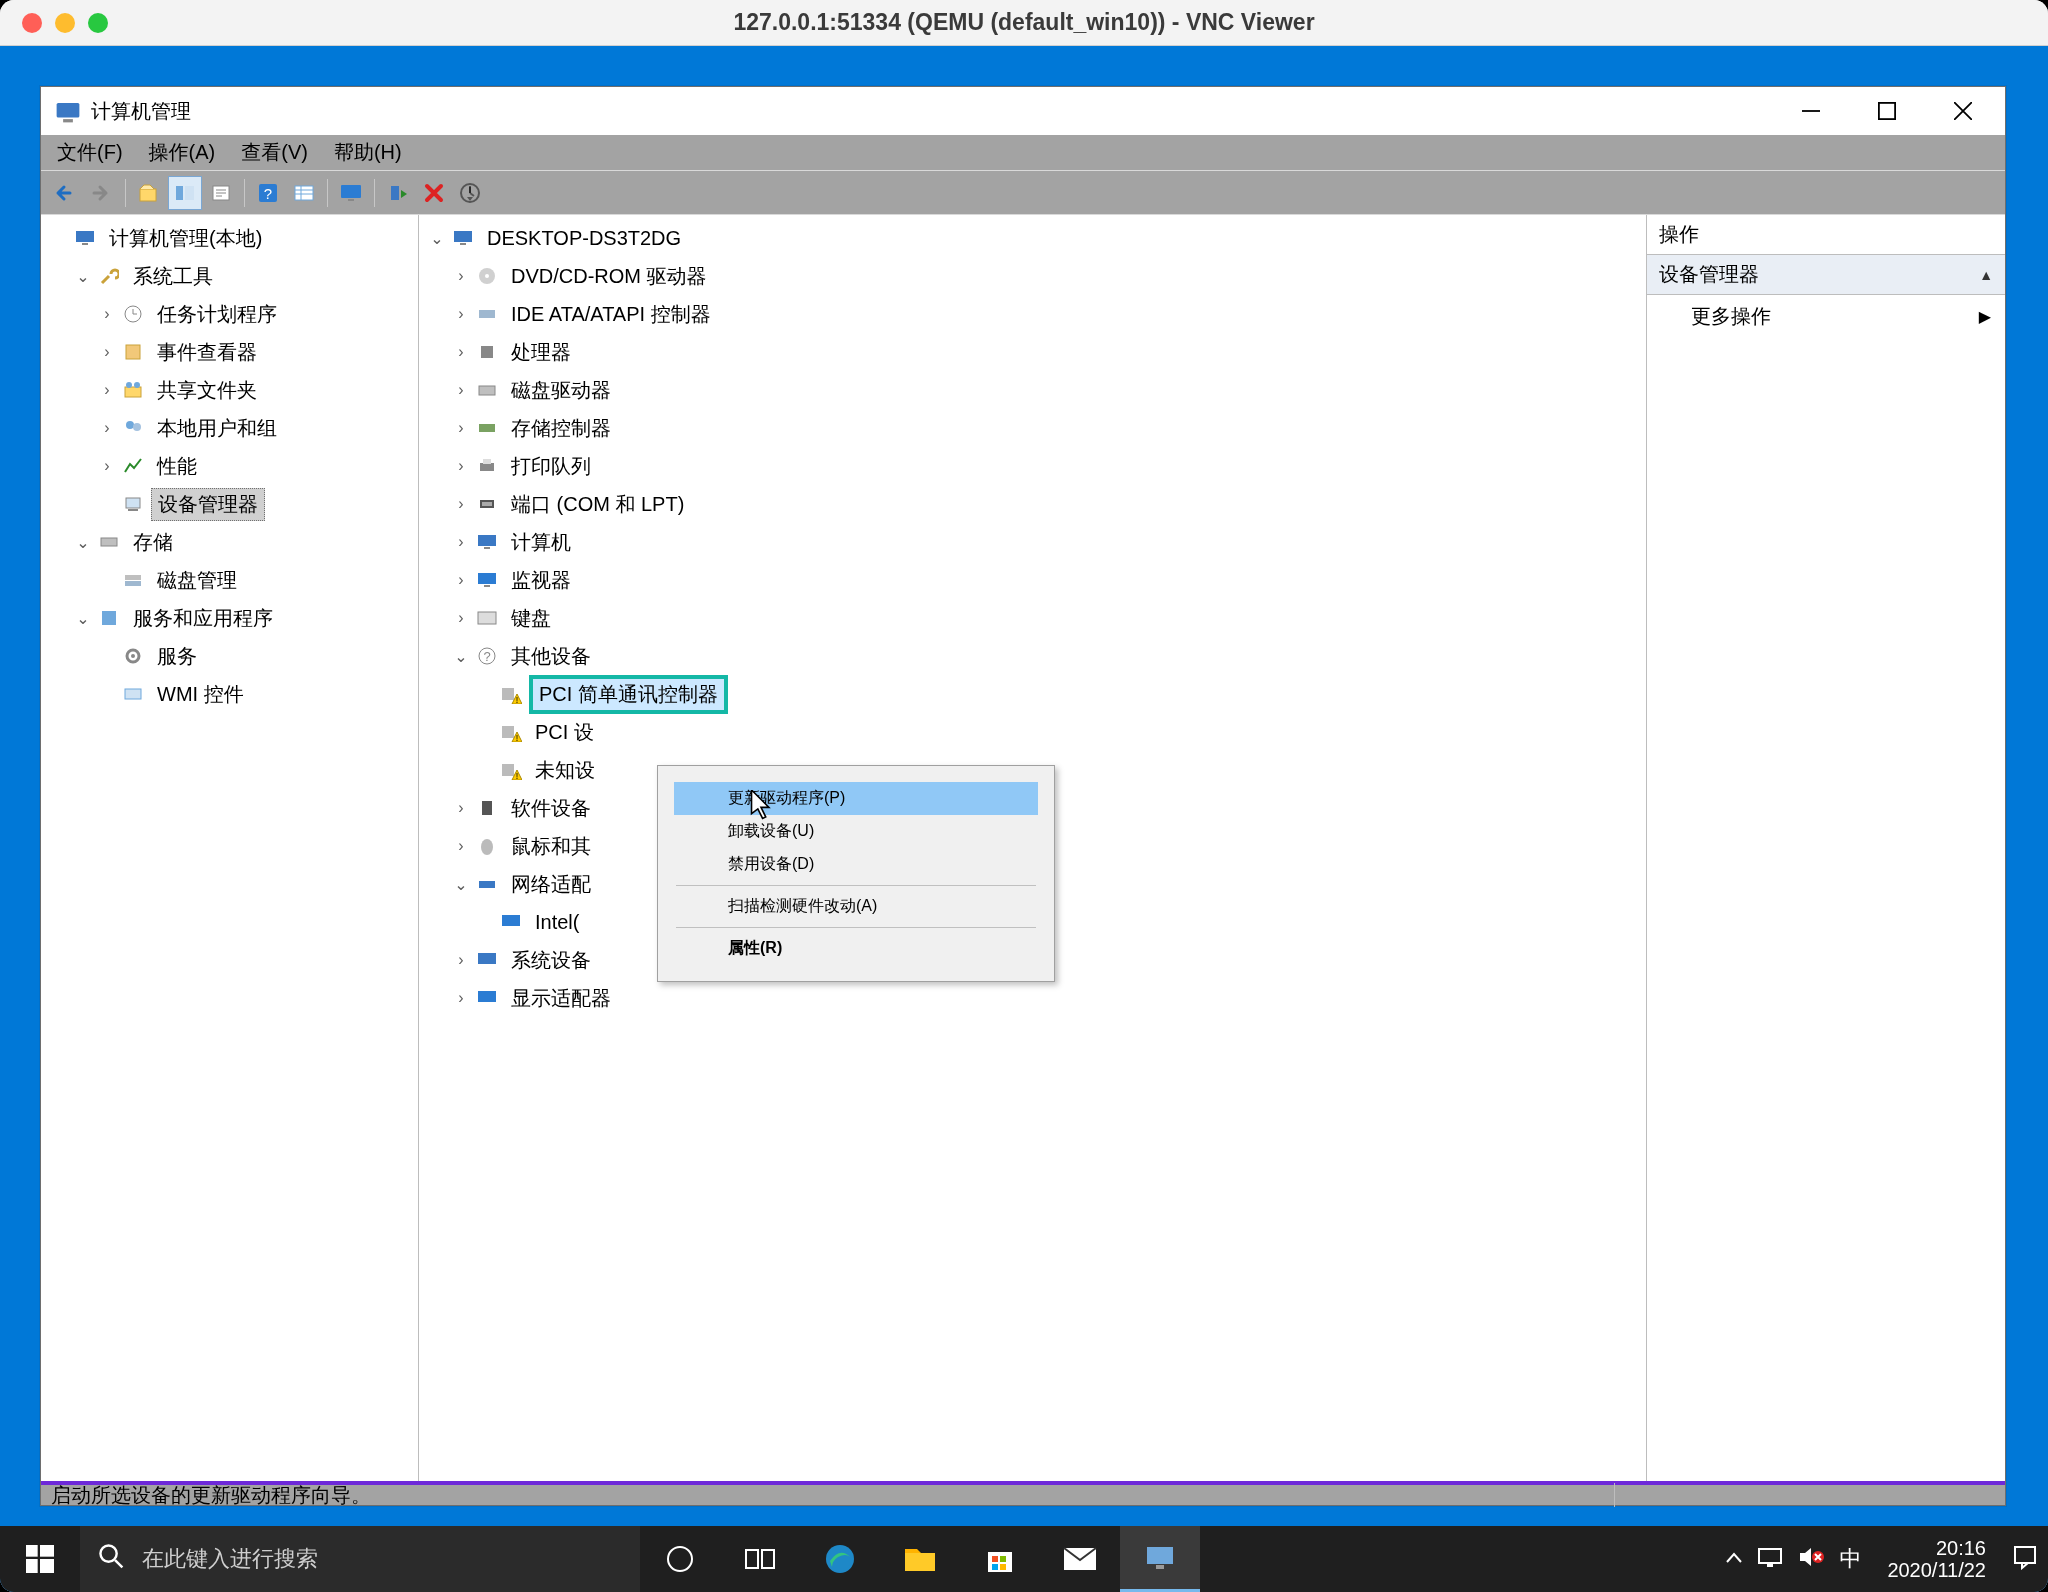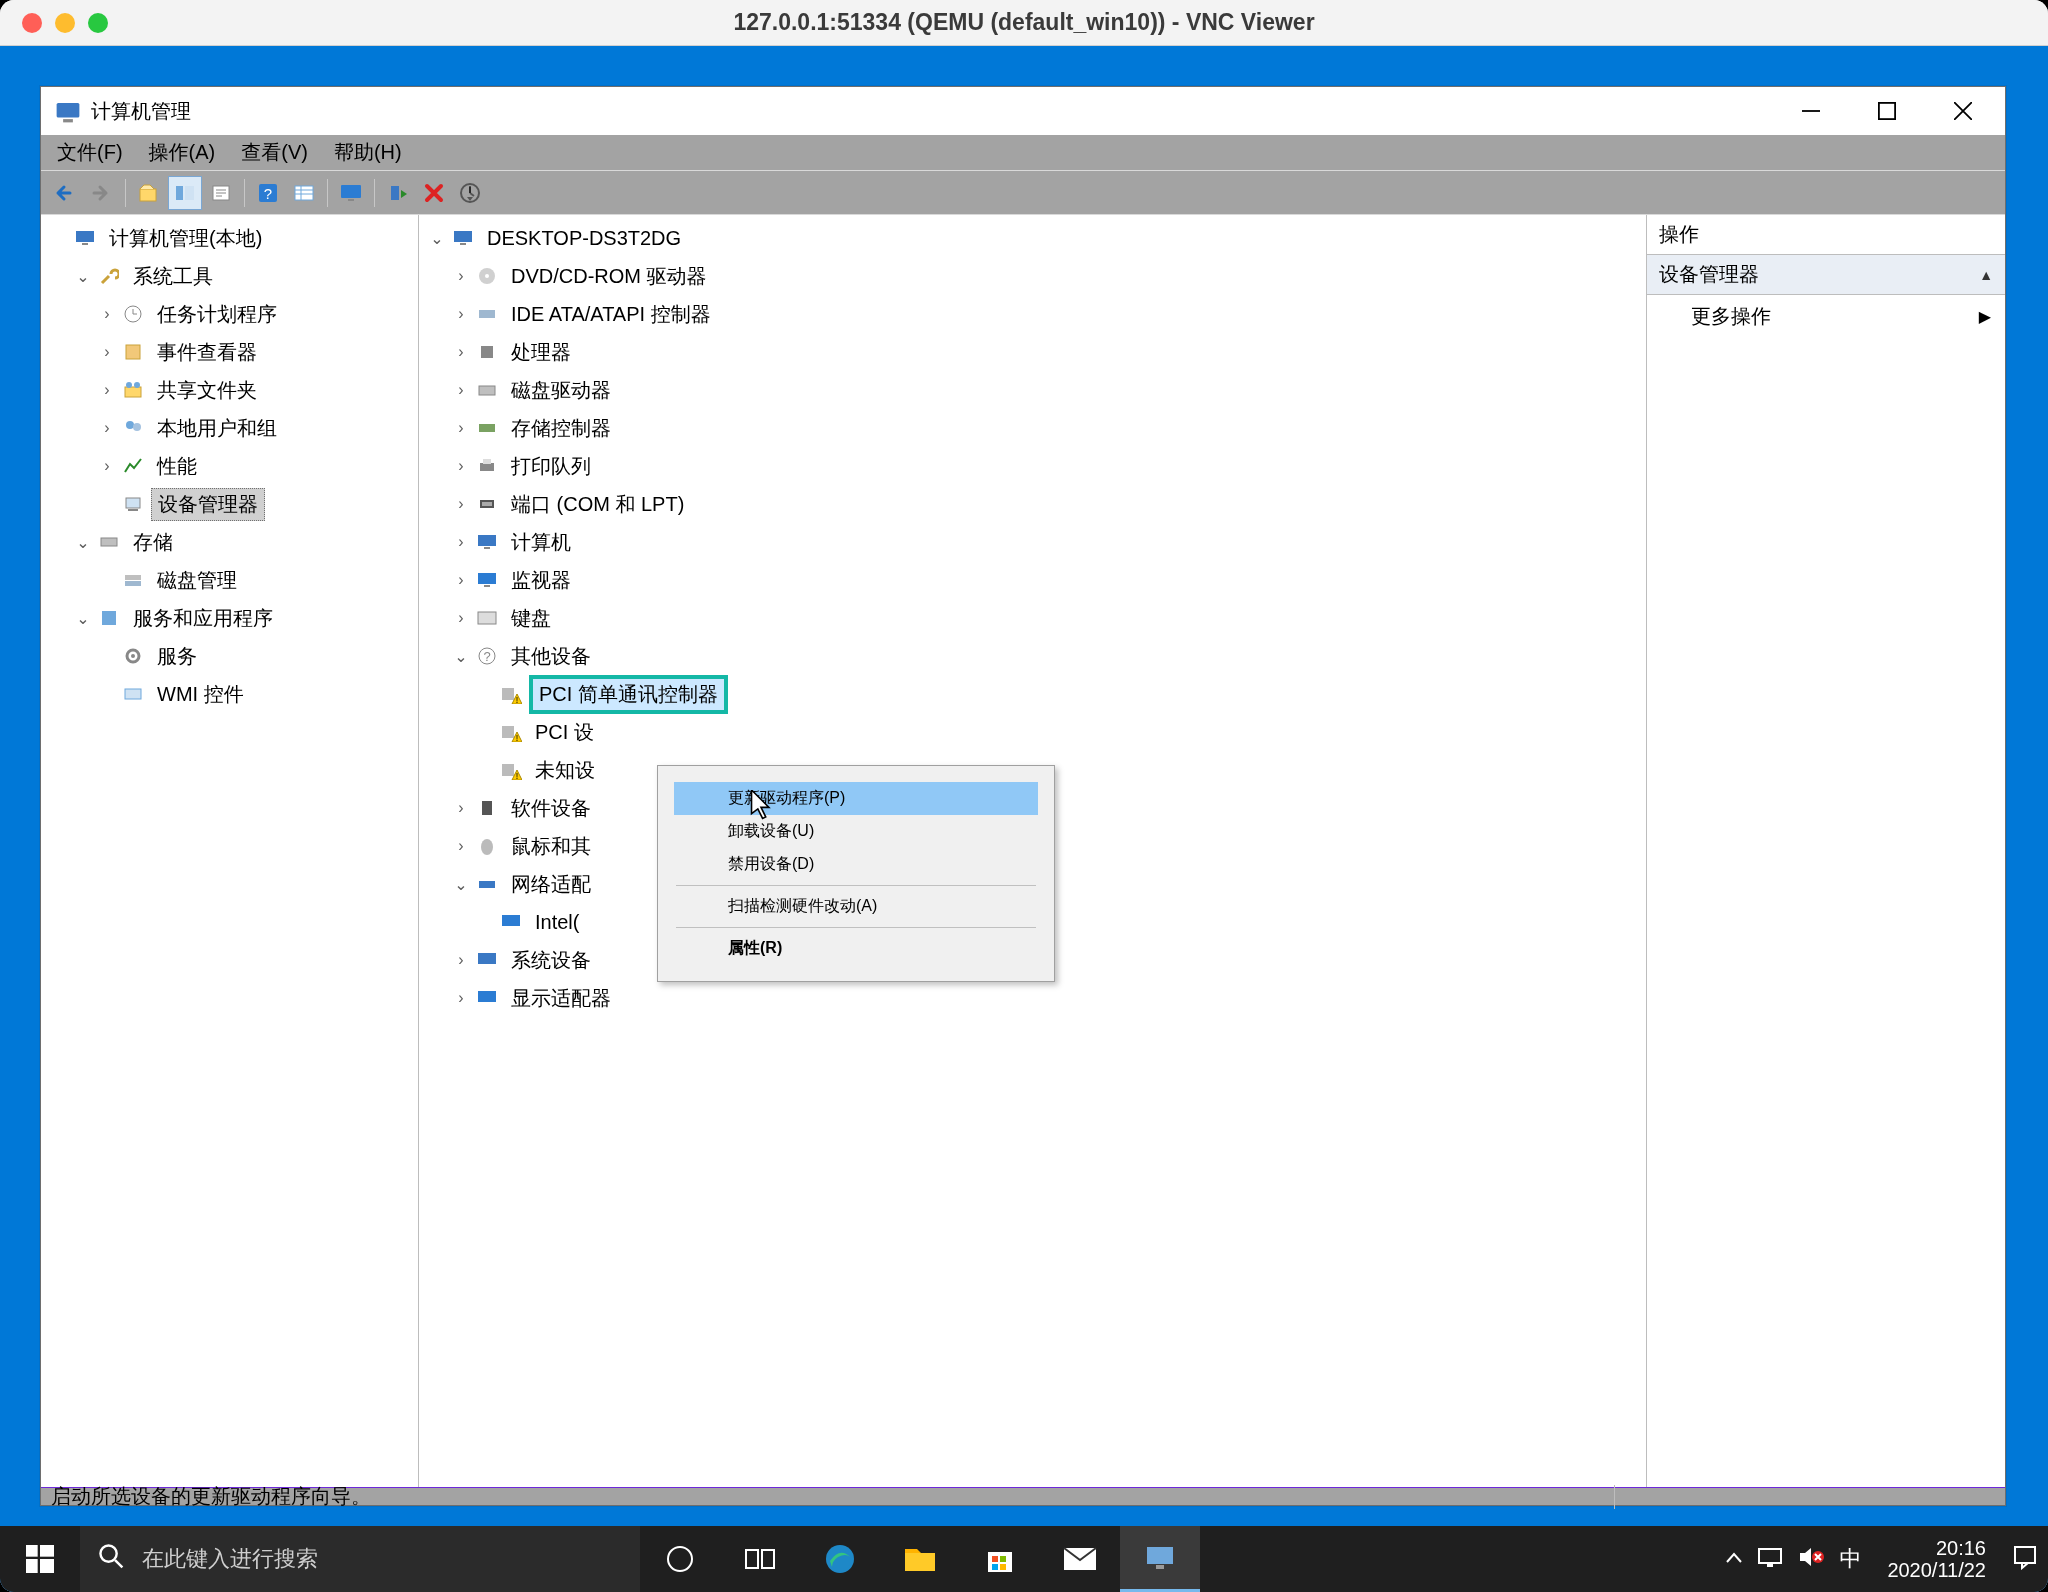--- a/index.html
+++ b/index.html
@@ -59,7 +59,7 @@
 .action-item { padding: 8px 14px 8px 44px; font-size: 20px; display: flex; align-items: center; }
 .action-item .caret { margin-left: auto; font-size: 16px; }
 
-.statusbar { height: 18px; border-top: 1px solid #6d28d9; display: flex; align-items: center; font-size: 20px; padding: 0 10px; color: #000; gap: 15px; }
+.statusbar { height: 24px; border-top: 4px solid #6d28d9; display: flex; align-items: center; font-size: 20px; padding: 0 10px; color: #000; gap: 15px; }
 .status-sep { width: 1px; height: 24px; background: #bdbdbd; margin-left: auto; margin-right: 380px; }
 
 

